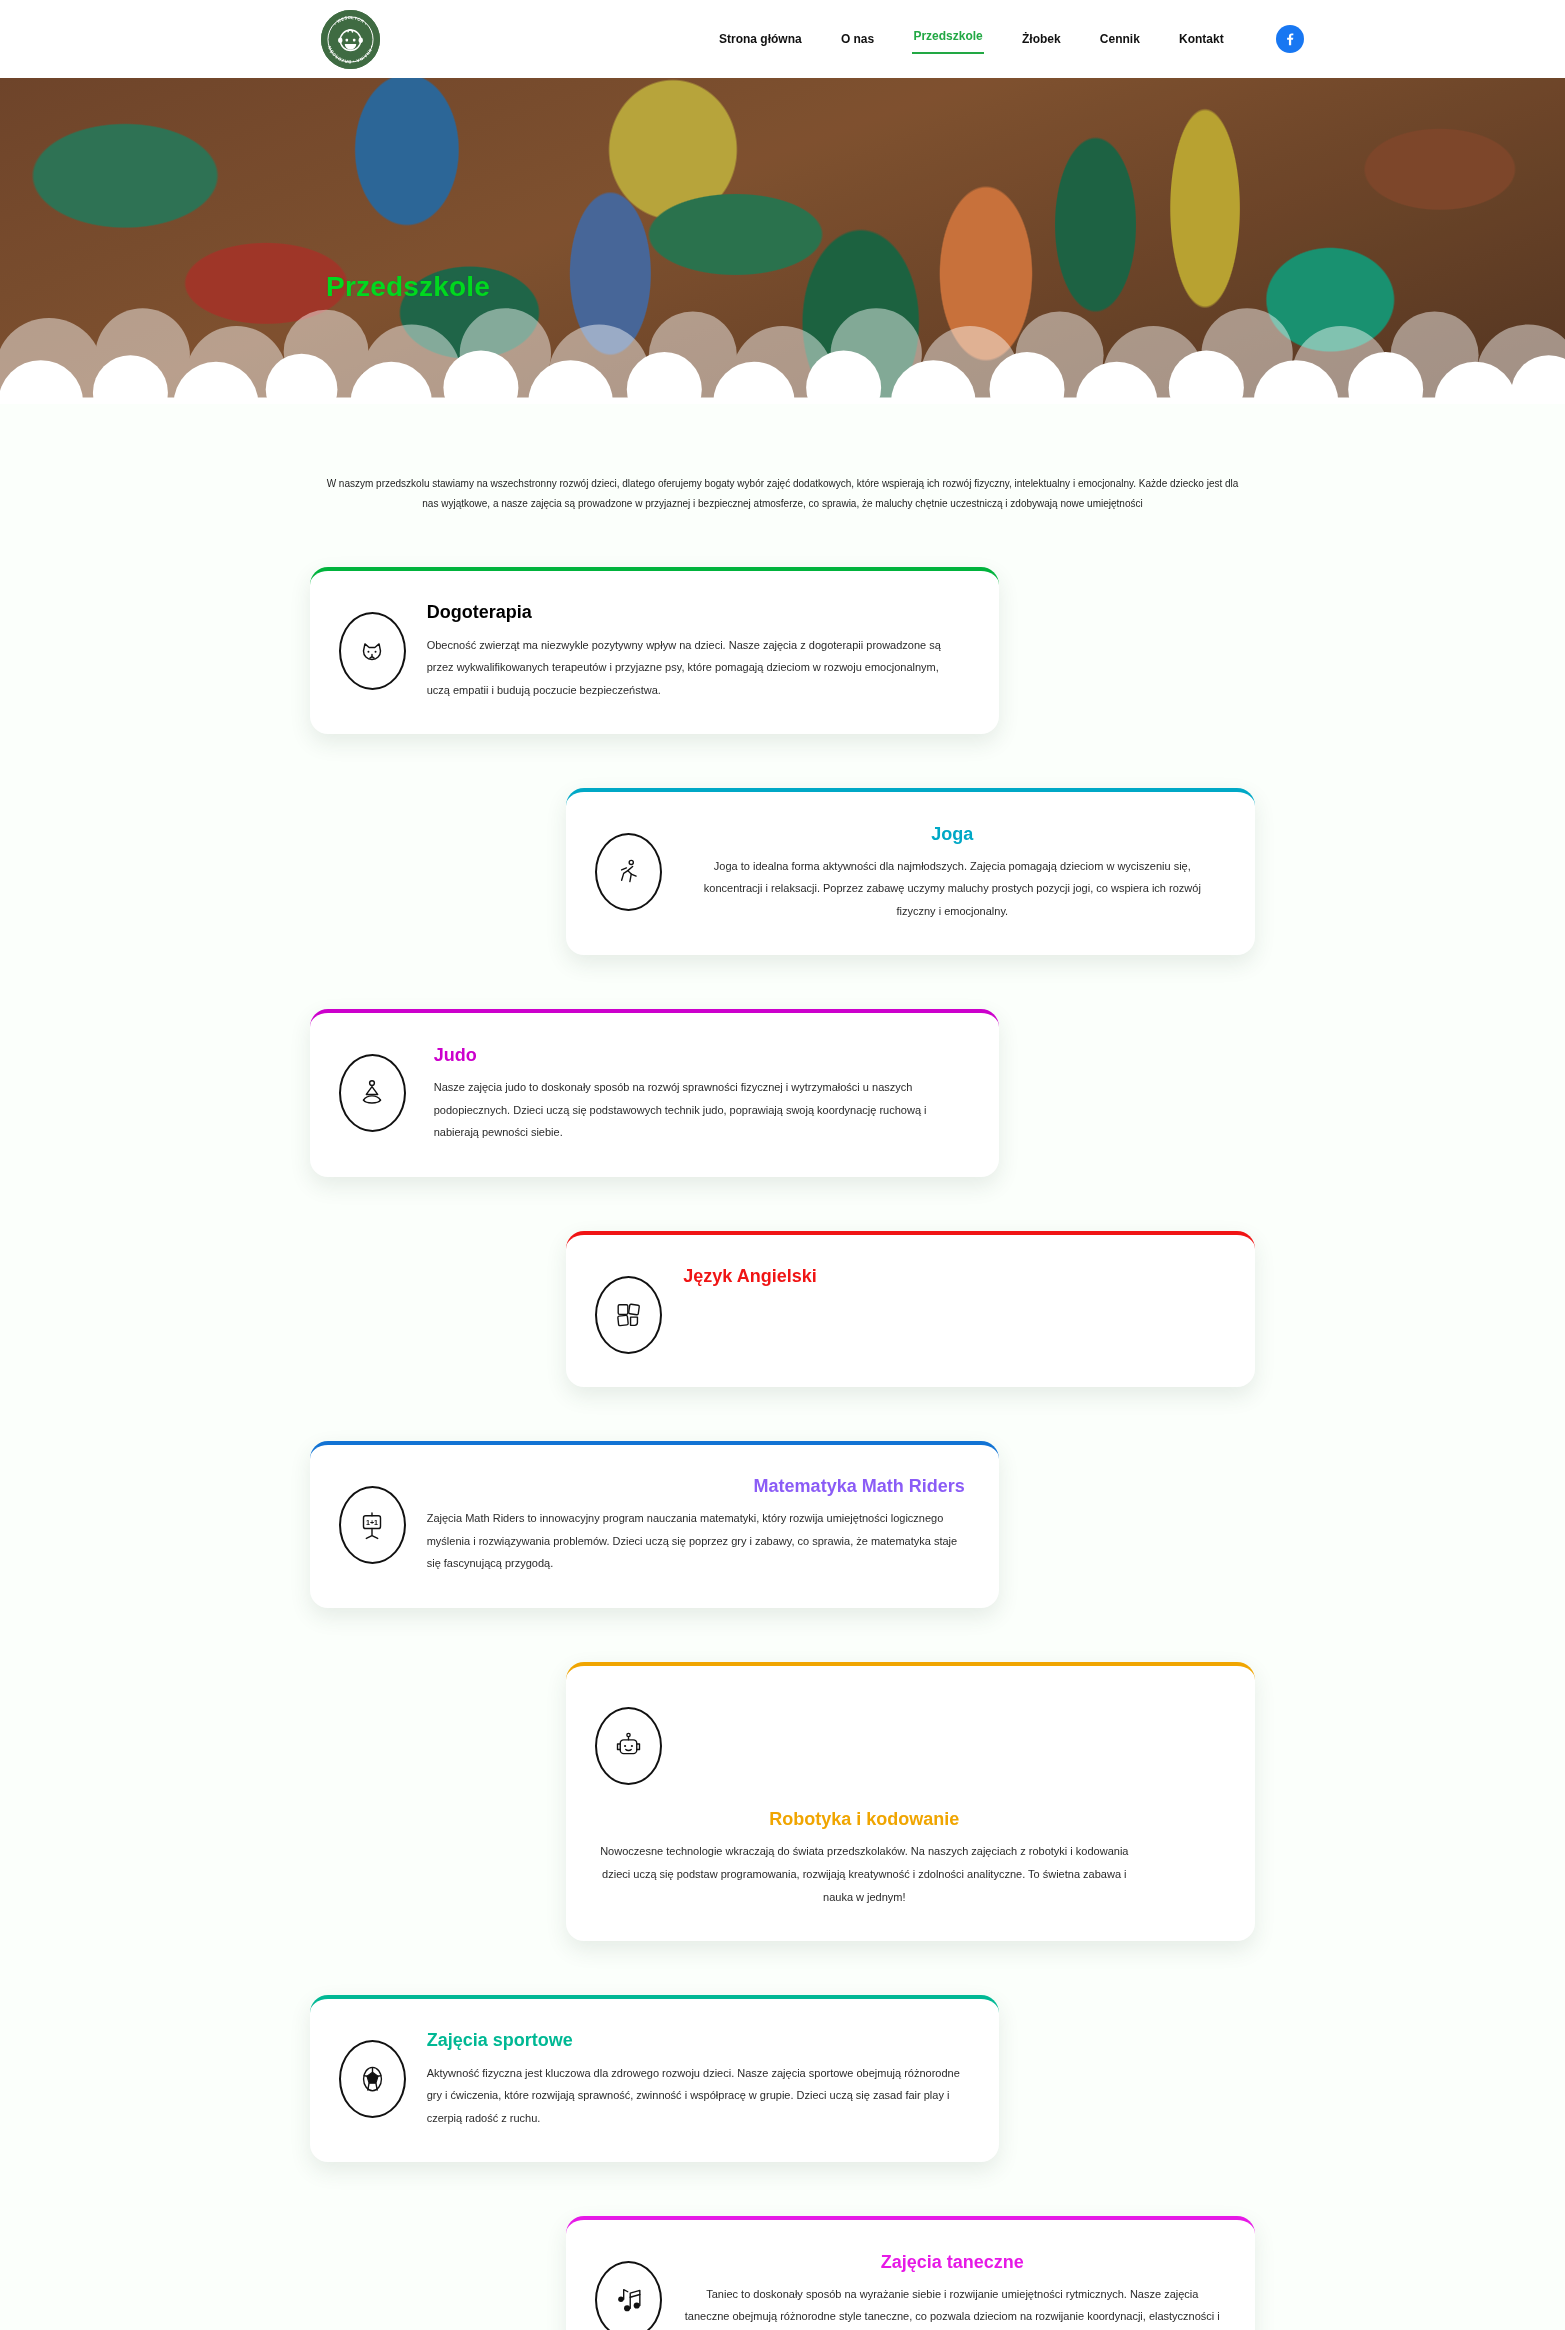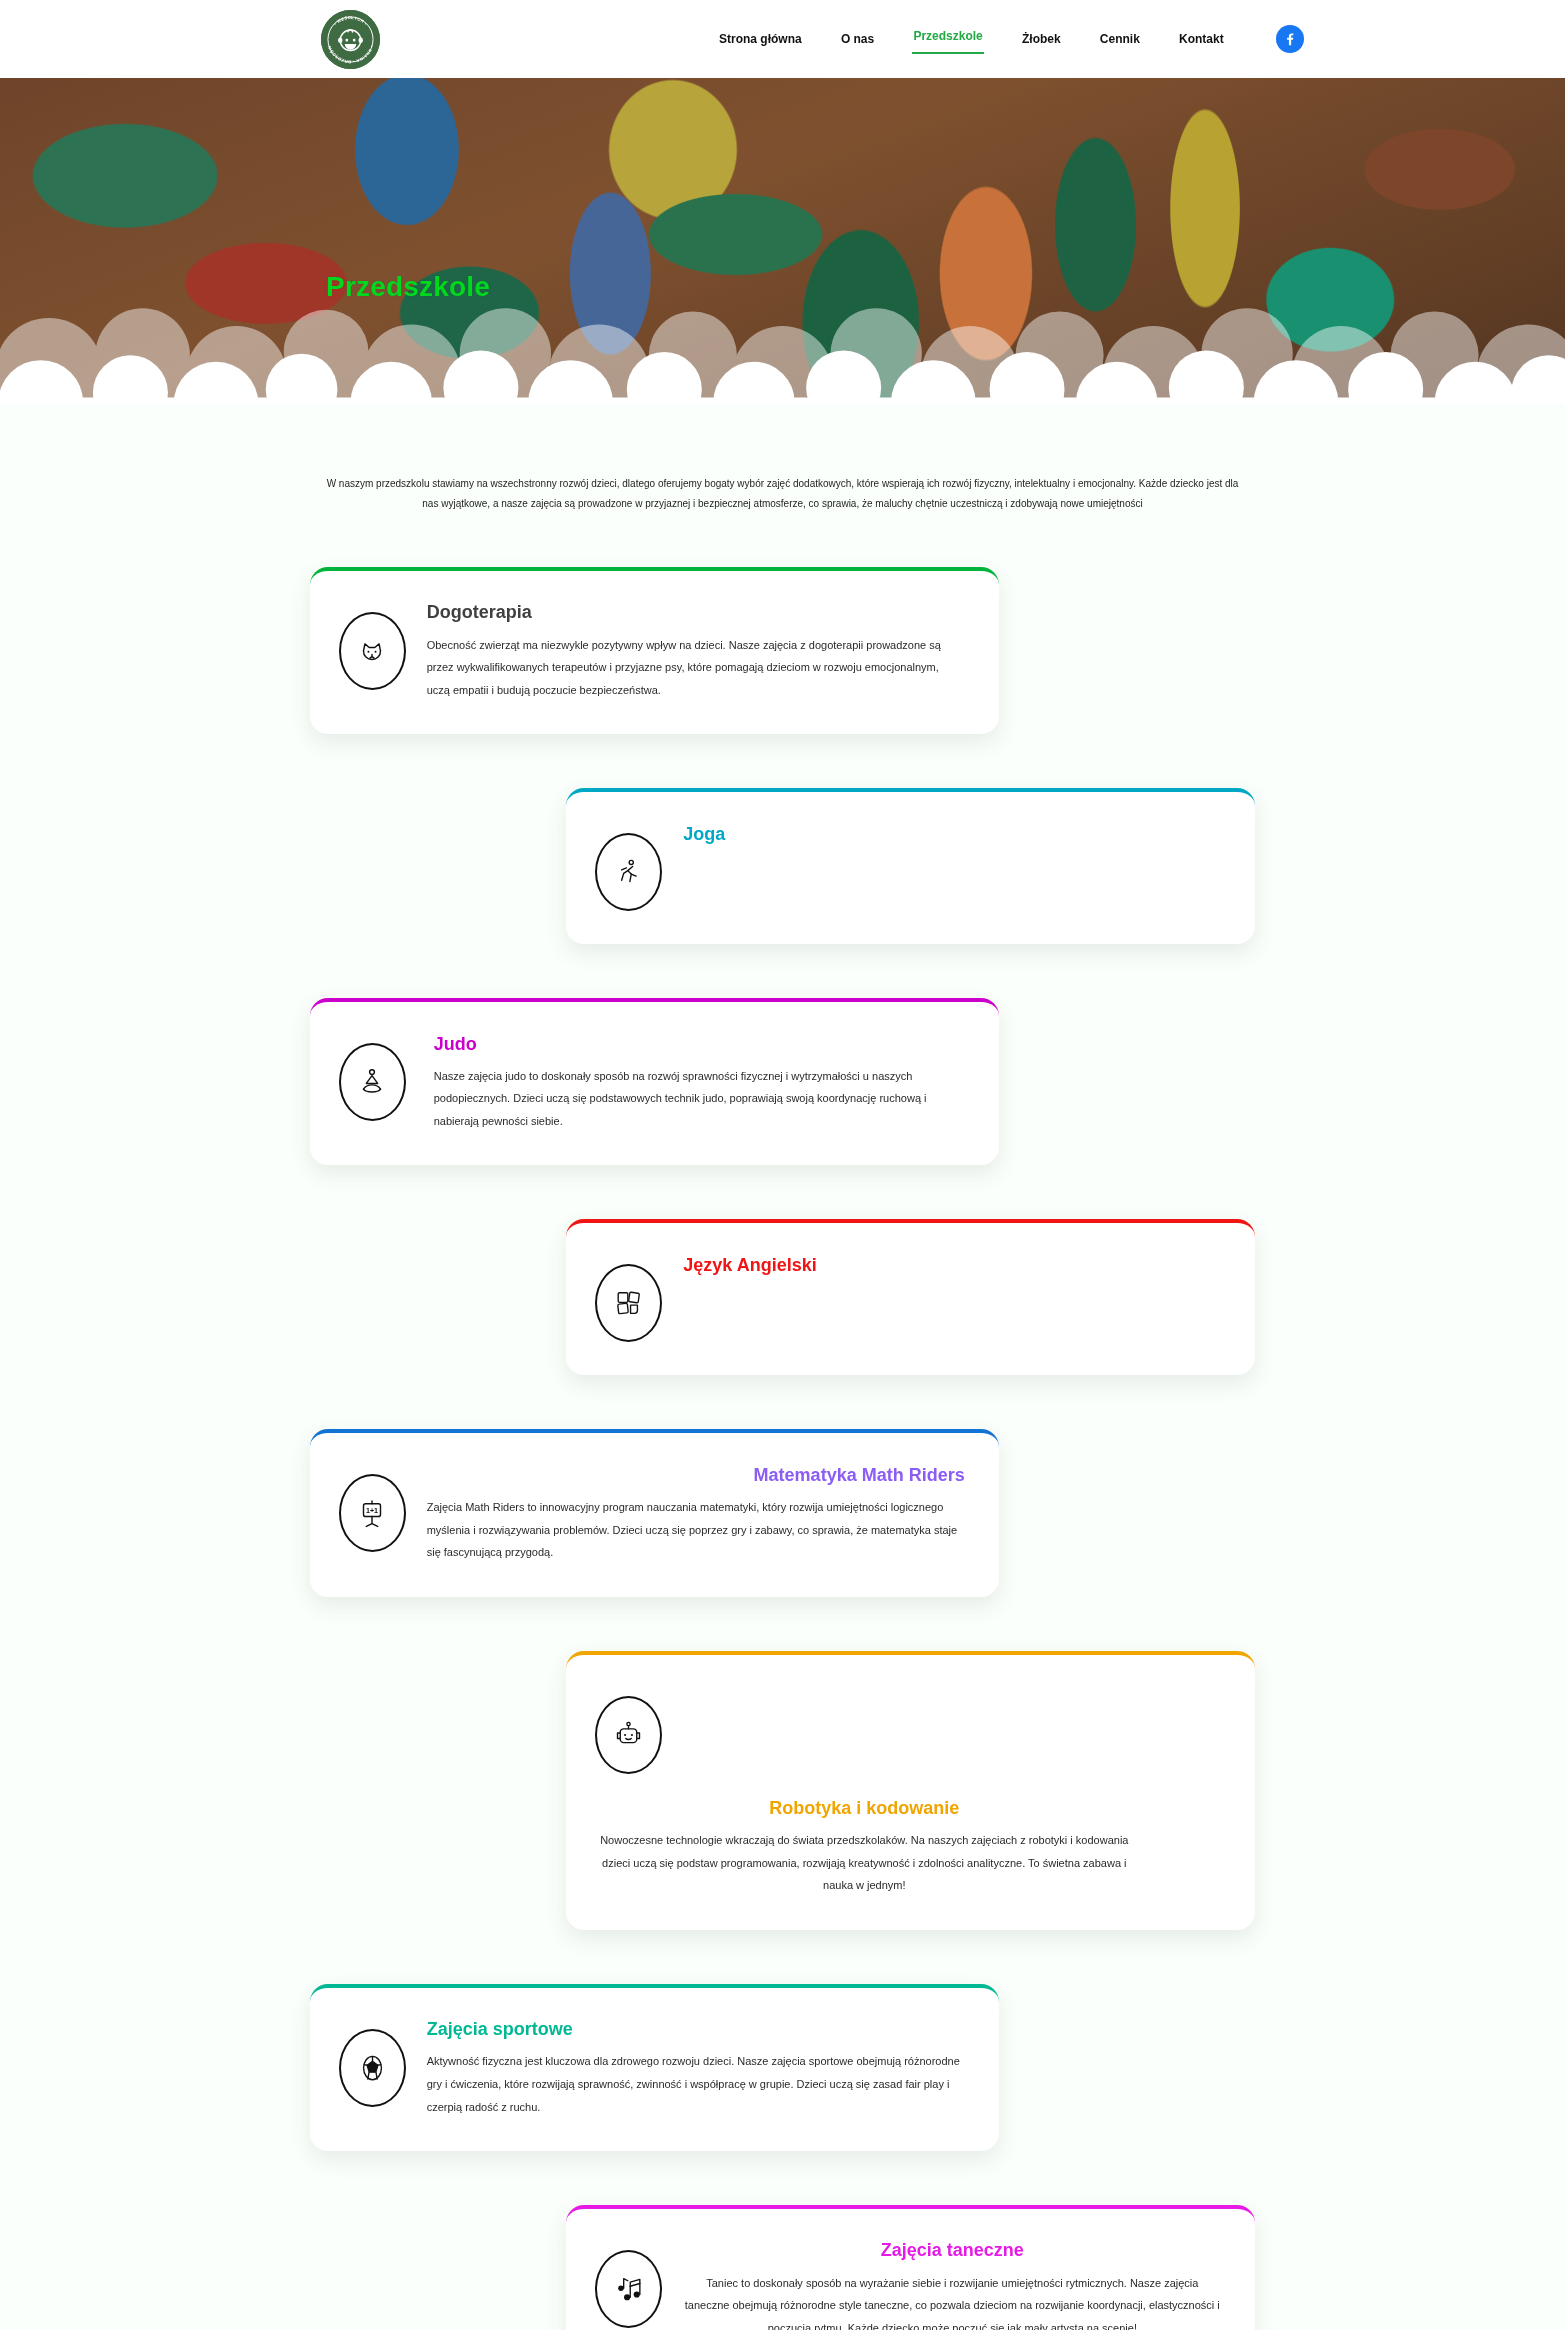--- a/index.html
+++ b/index.html
@@ -289,7 +289,7 @@
         </svg>
       </div>
       <div class="card-body">
-        <h2 class="card-title" style="color: #404040;">Dogoterapia</h2>
+        <h2 class="card-title" style="color: #000000;">Dogoterapia</h2>
         <p class="card-desc">Obecność zwierząt ma niezwykle pozytywny wpływ na dzieci. Nasze zajęcia z dogoterapii prowadzone są przez wykwalifikowanych terapeutów i przyjazne psy, które pomagają dzieciom w rozwoju emocjonalnym, uczą empatii i budują poczucie bezpieczeństwa.</p>
       </div>
     </article>

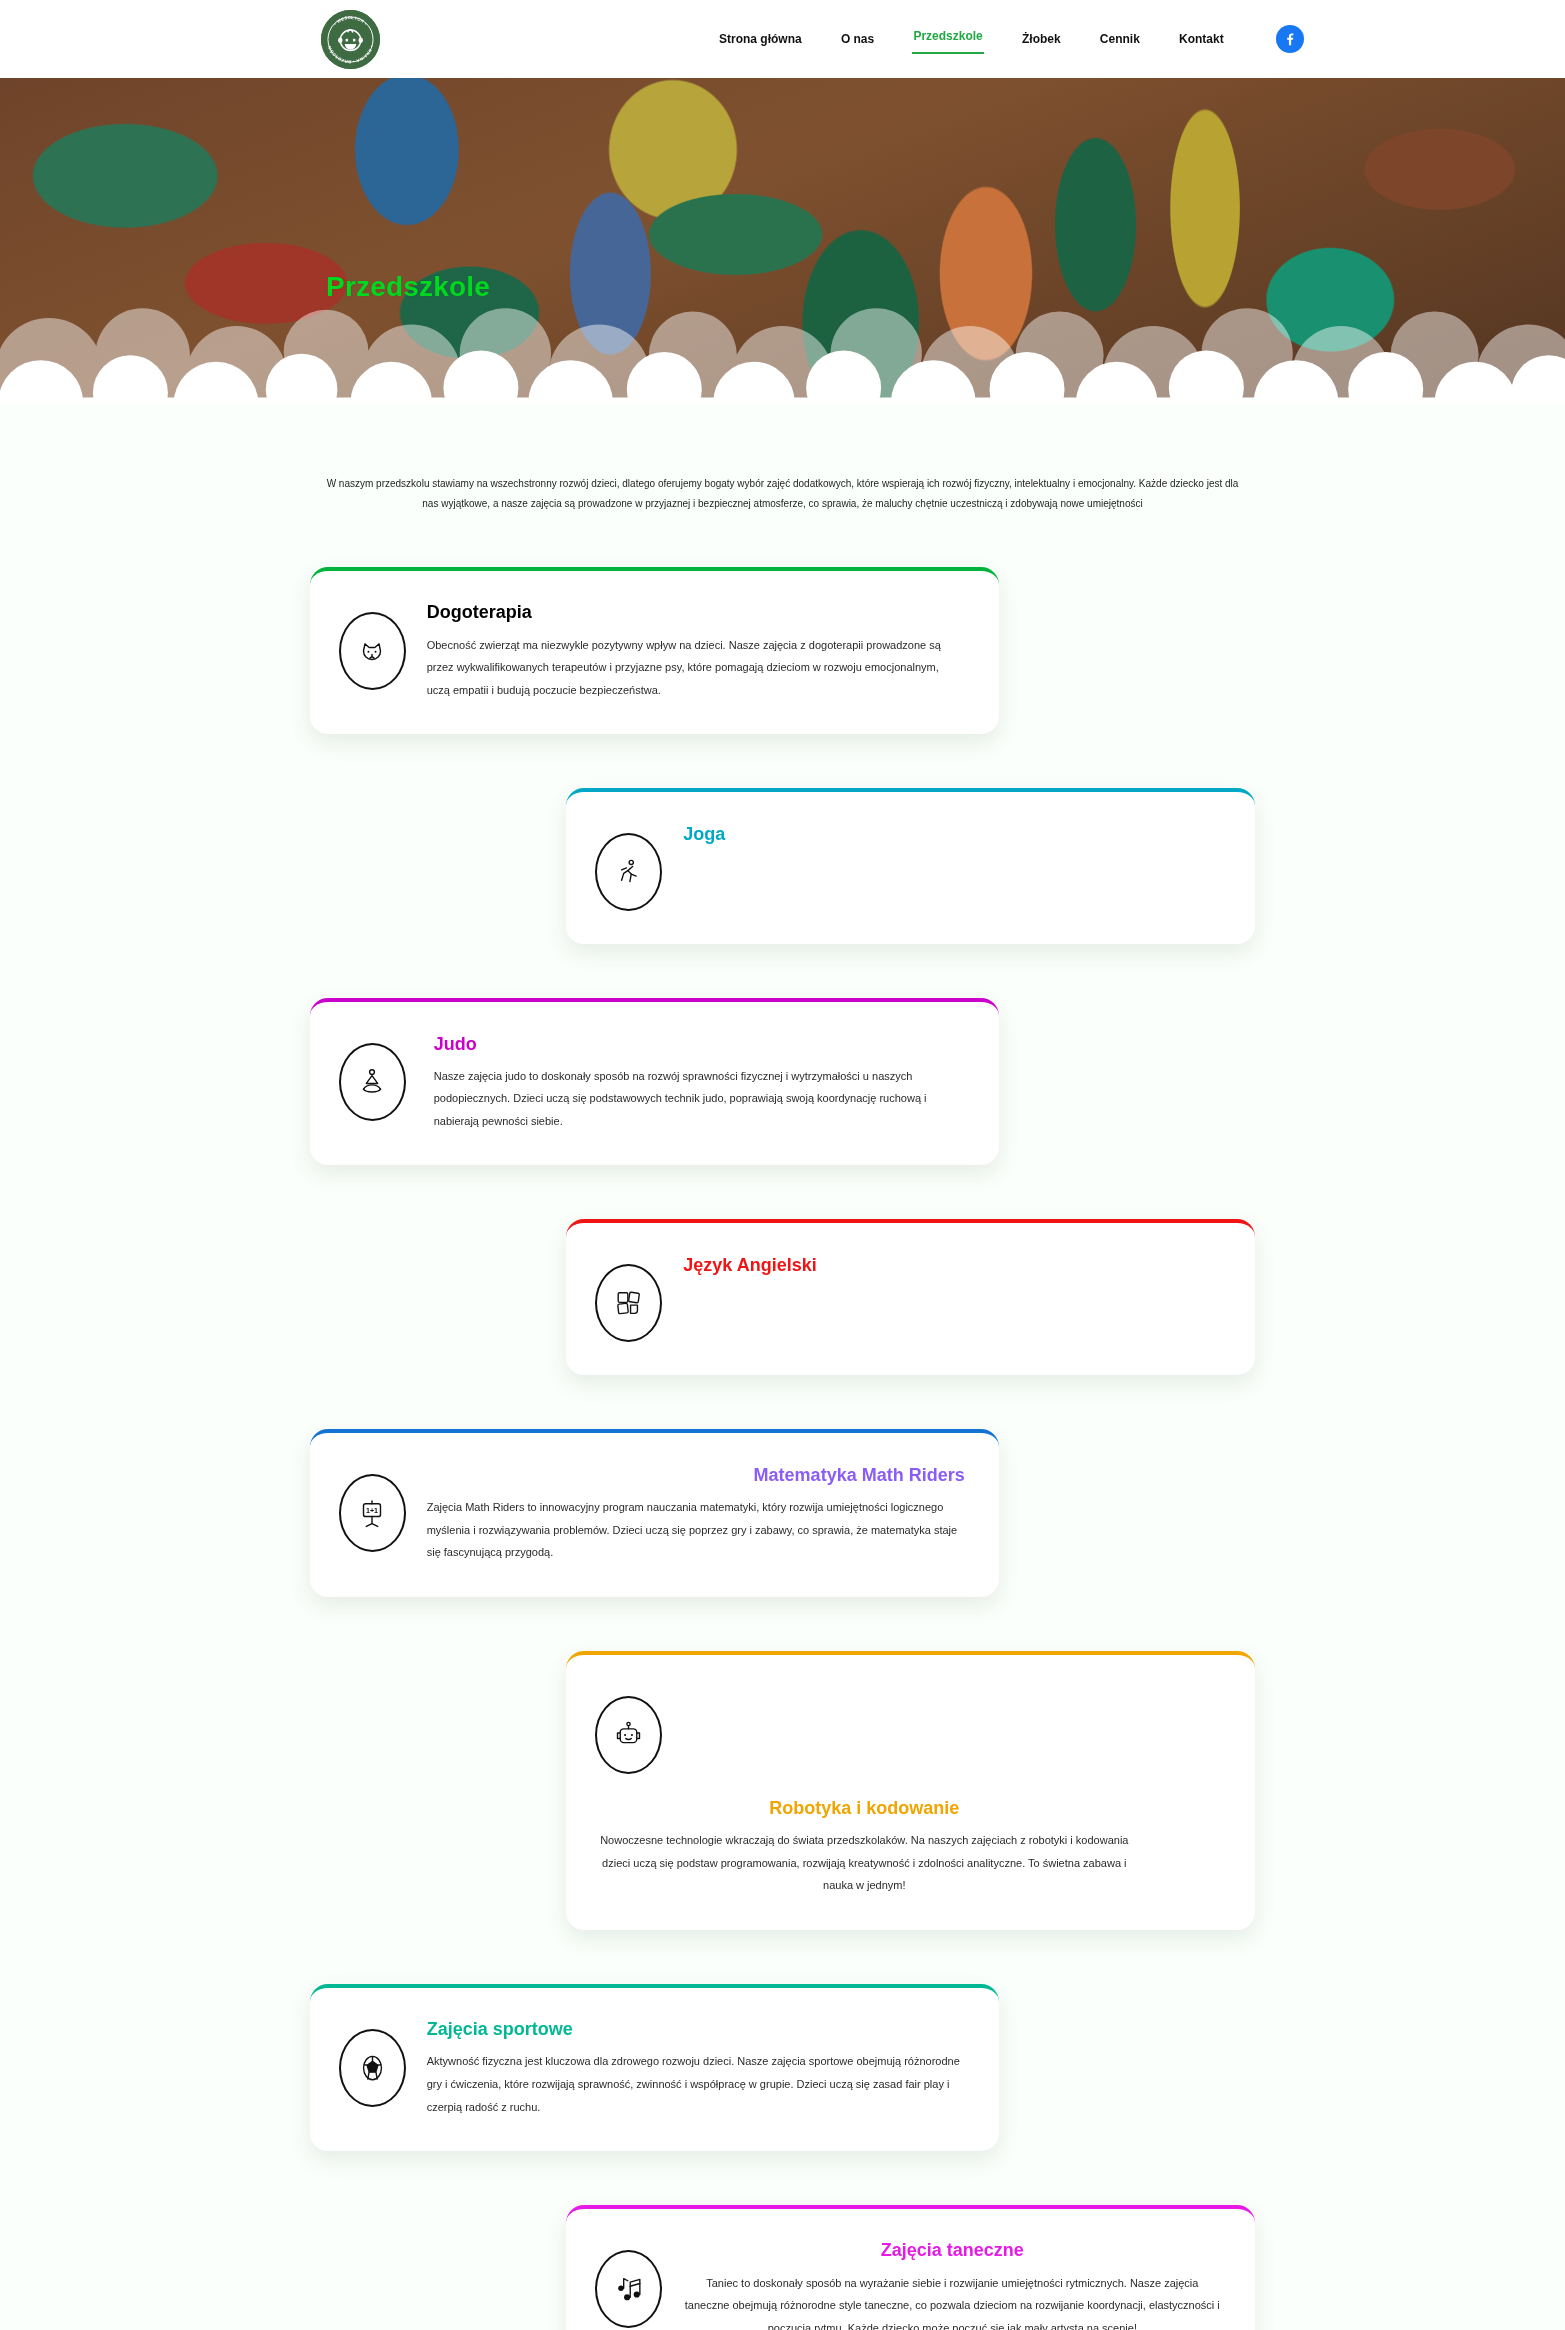--- a/index.html
+++ b/index.html
@@ -306,6 +306,7 @@
       </div>
       <div class="card-body">
         <h2 class="card-title" style="color: rgb(0, 168, 198);">Joga</h2>
+        <p class="card-desc">Joga to idealna forma aktywności dla najmłodszych. Zajęcia pomagają dzieciom w wyciszeniu się, koncentracji i relaksacji. Poprzez zabawę uczymy maluchy prostych pozycji jogi, co wspiera ich rozwój fizyczny i emocjonalny.</p>
       </div>
     </article>
 

